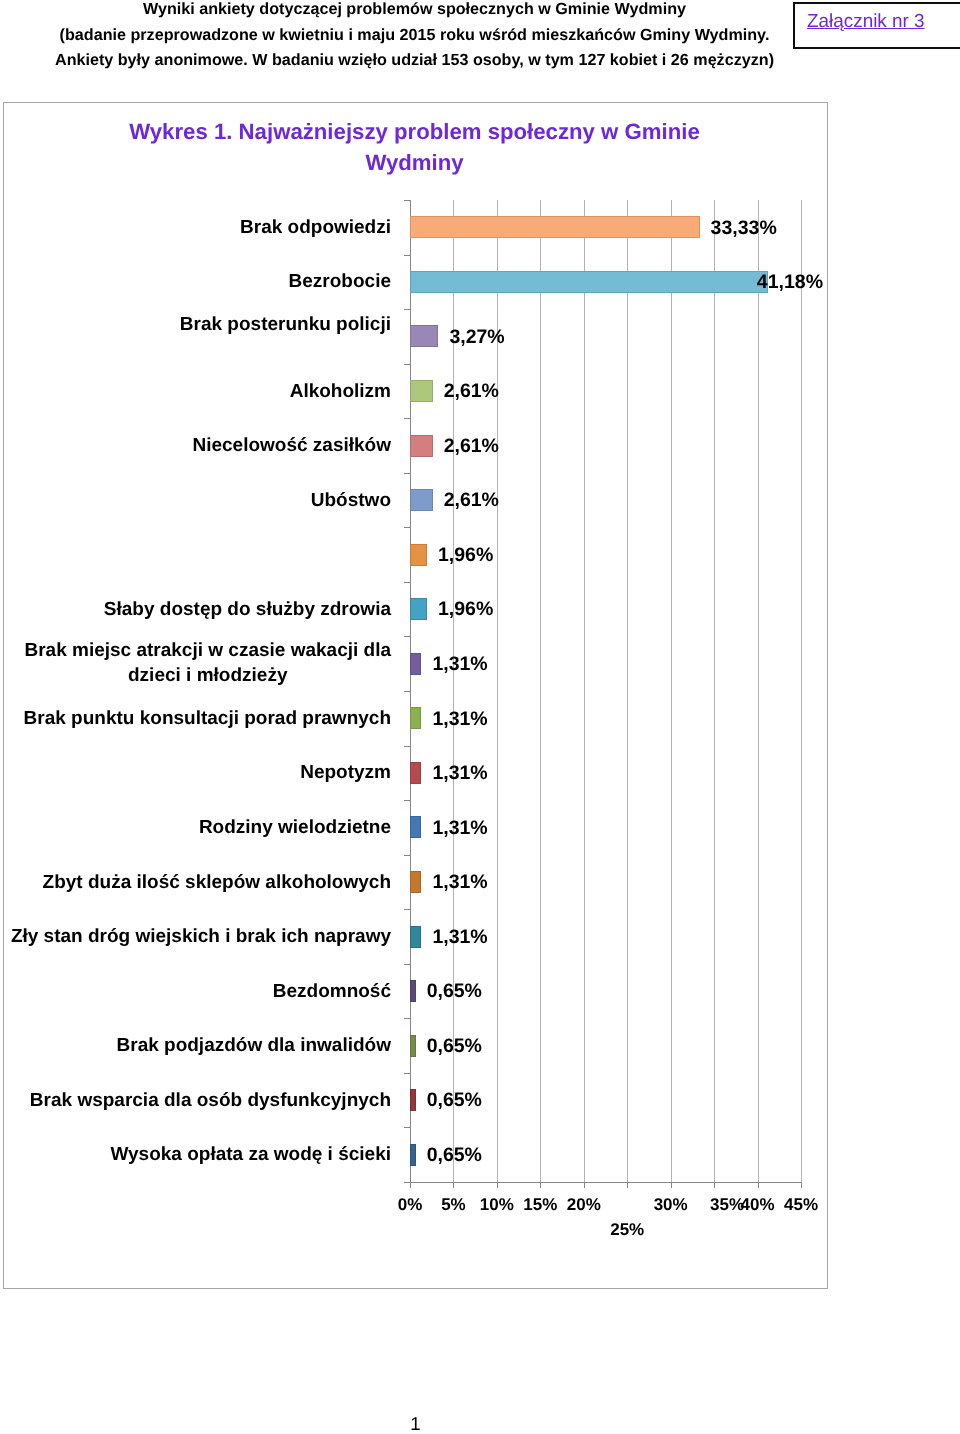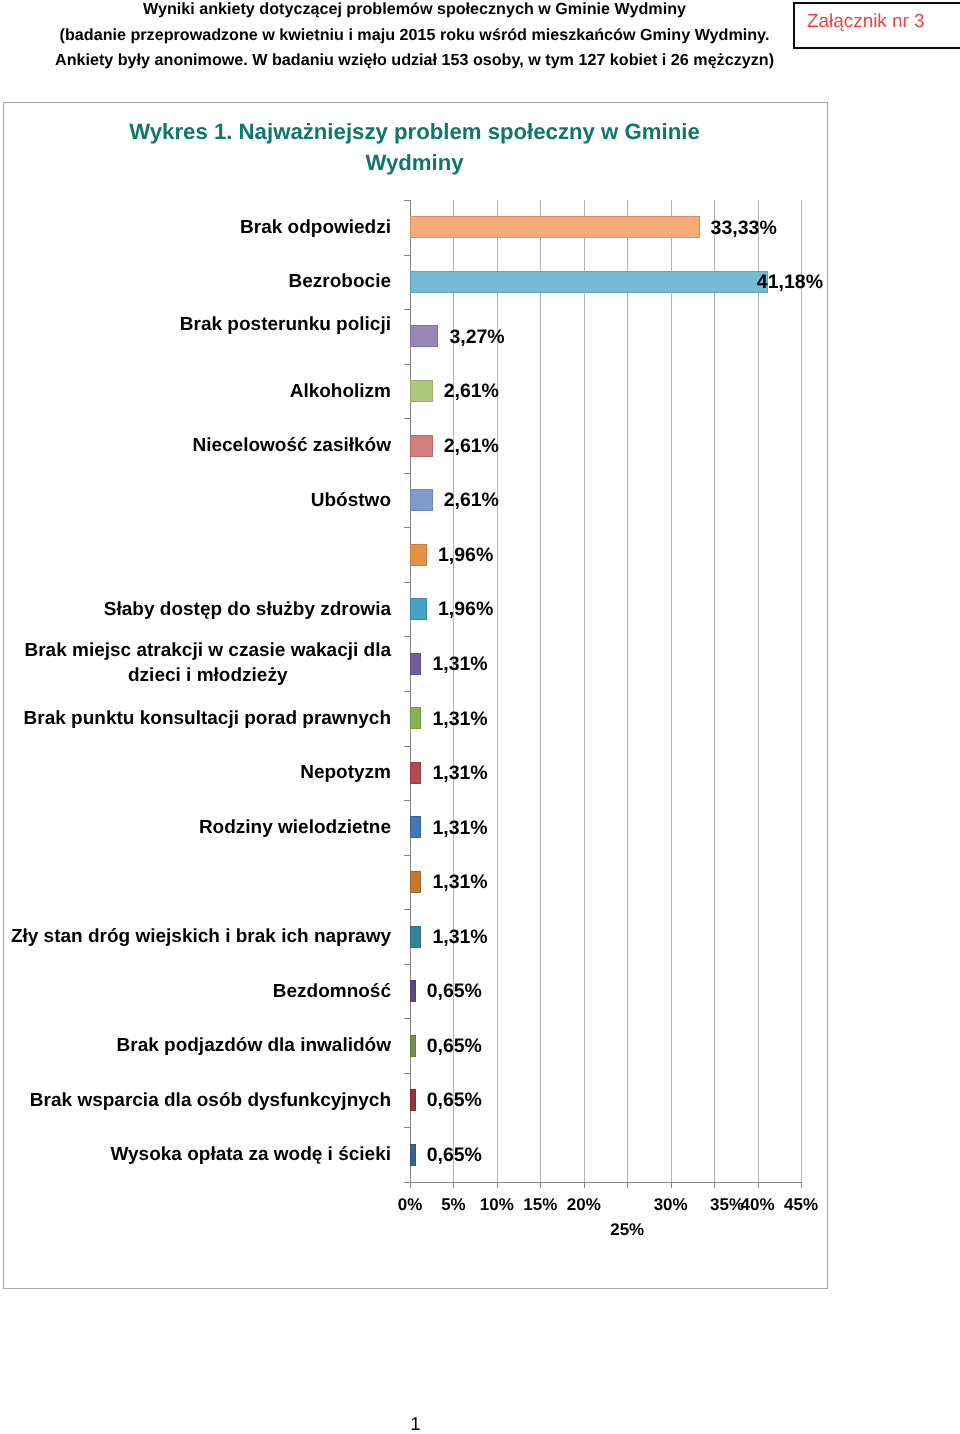--- a/index.html
+++ b/index.html
@@ -23,7 +23,7 @@
   #attachment-box{position:absolute;left:793px;top:2px;width:192px;height:47px;
      border:2px solid #0d0d0d;box-sizing:border-box;background:#fff;}
   #attachment-label{position:absolute;left:807px;top:10.5px;font-size:18.9px;
-     line-height:22px;color:#ef4444;white-space:nowrap;}
+     line-height:22px;color:#6d28d9;white-space:nowrap;text-decoration:underline;}
 
   
   #chart-frame{position:absolute;left:3px;top:102px;width:825px;height:1187px;

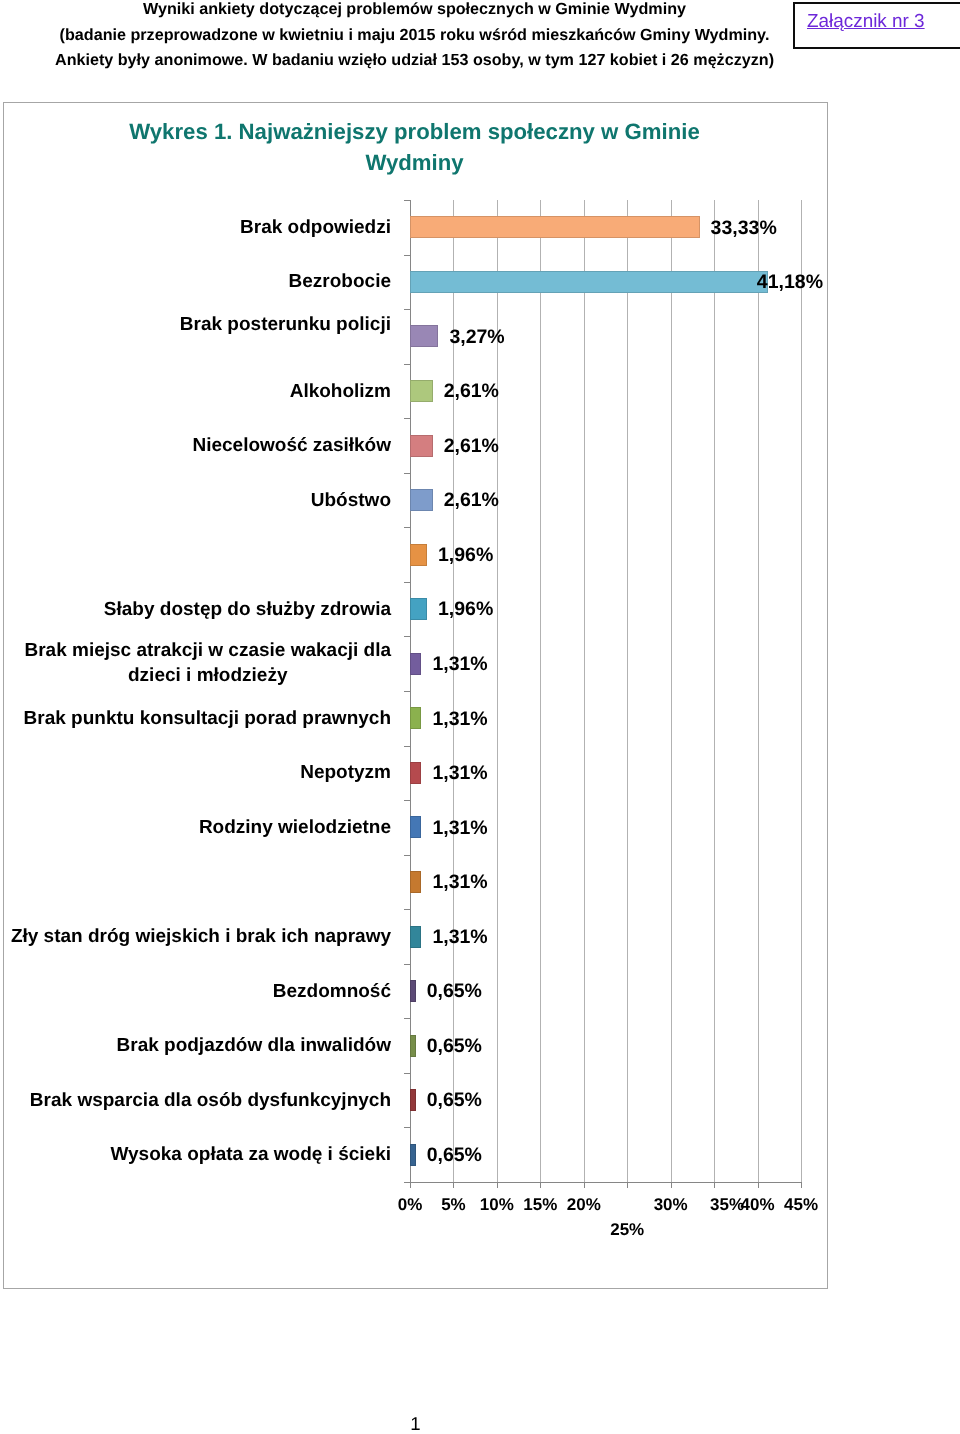--- a/index.html
+++ b/index.html
@@ -30,7 +30,7 @@
      border:1px solid #a6a6a6;box-sizing:border-box;background:#fff;}
 
   #chart-title{position:absolute;left:2px;top:12.5px;width:817px;text-align:center;
-     font-weight:bold;font-size:22.2px;line-height:31.7px;color:#0f766e;}
+     font-weight:bold;font-size:22.2px;line-height:31.7px;color:#6d28d9;}
 
   
   #plot{position:absolute;left:0;top:0;width:825px;height:1187px;}

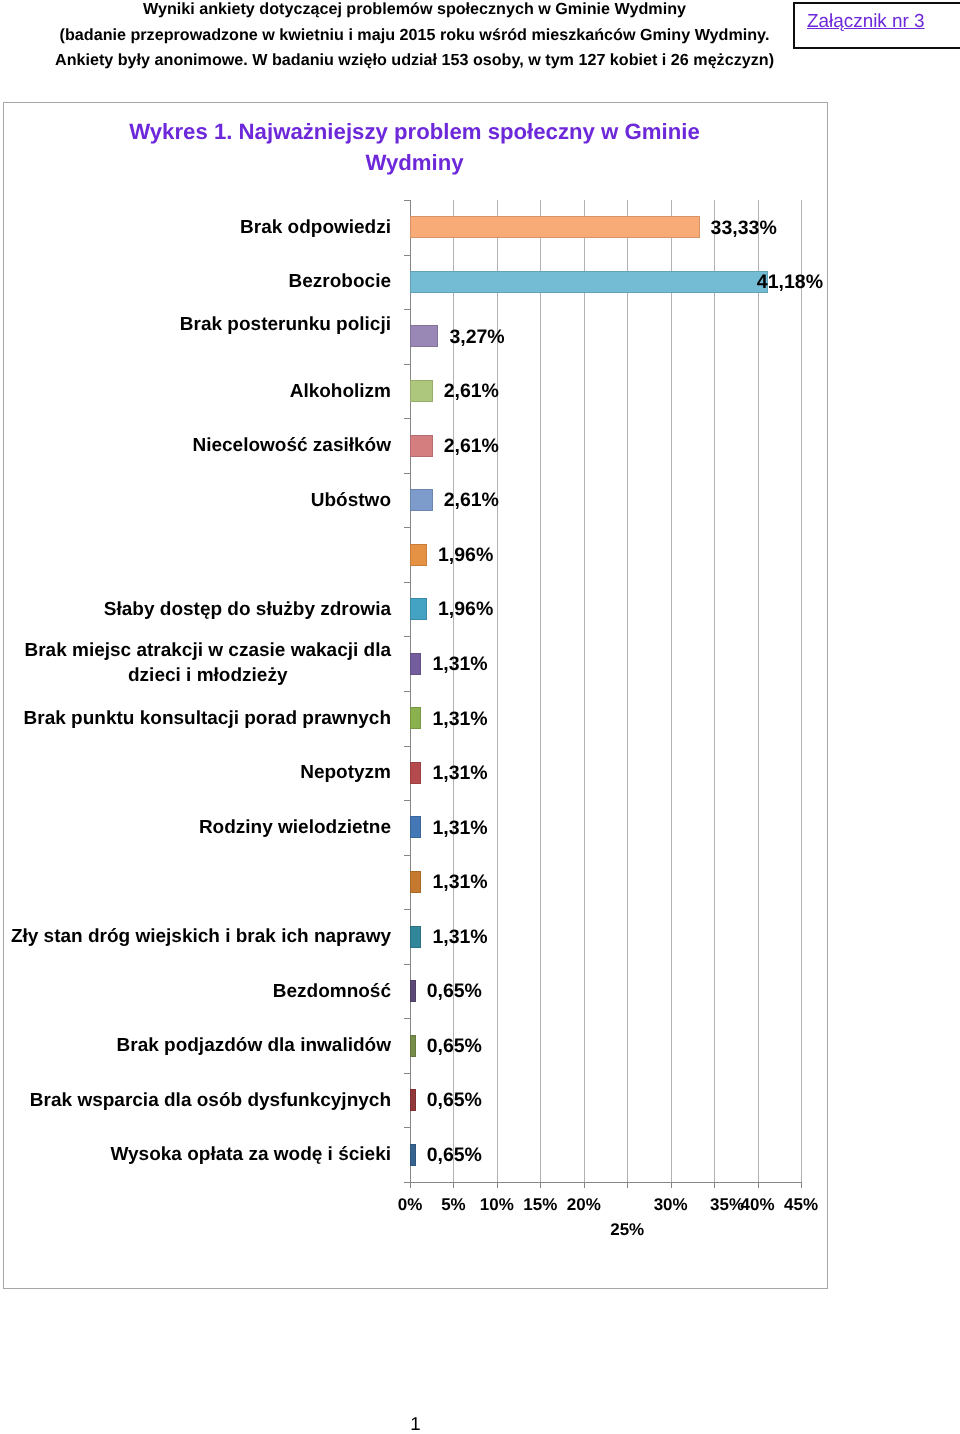--- a/index.html
+++ b/index.html
@@ -180,6 +180,9 @@
         </div>
         <div class="bar" style="left: 406px; top: 768px; width: 11.3824px; background: rgb(197, 121, 47); border: 1px solid rgb(169, 104, 40); box-sizing: border-box;"></div>
         <div class="val-label" style="left: 428.382px; top: 768.244px;">1,31%</div>
+        <div class="cat-label" style="right: 438px; top: 778.544px; transform: translateY(-50%);">
+          <div>Zbyt duża ilość sklepów alkoholowych</div>
+        </div>
         <div class="bar" style="left: 406px; top: 823px; width: 11.3824px; background: rgb(50, 134, 154); border: 1px solid rgb(43, 115, 132); box-sizing: border-box;"></div>
         <div class="val-label" style="left: 428.382px; top: 822.8px;">1,31%</div>
         <div class="cat-label" style="right: 438px; top: 833.1px; transform: translateY(-50%);">

